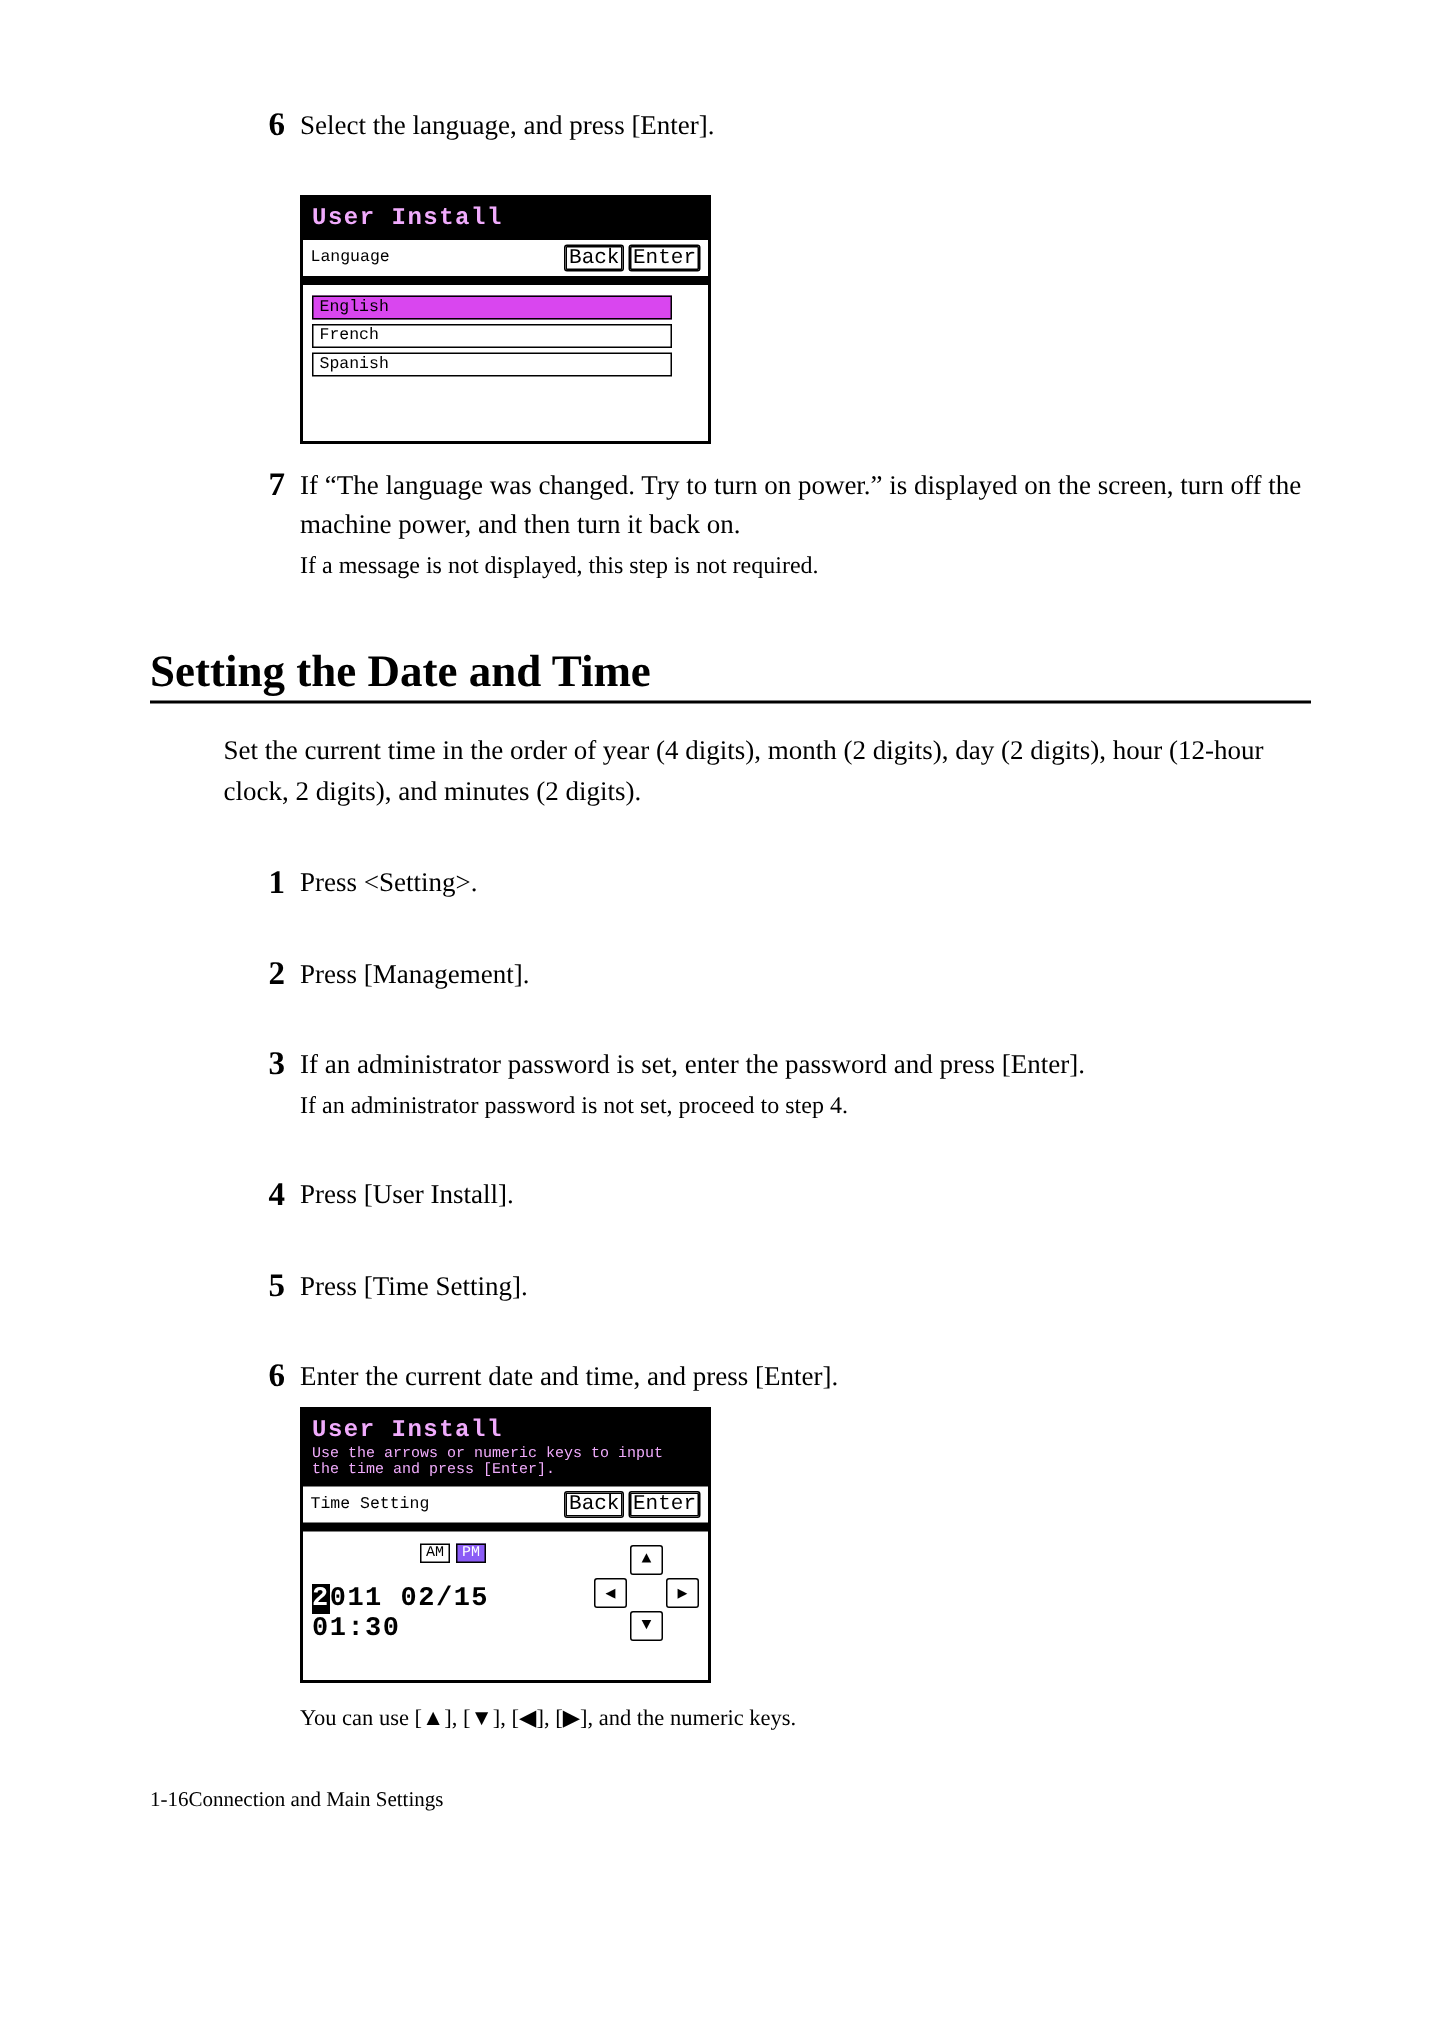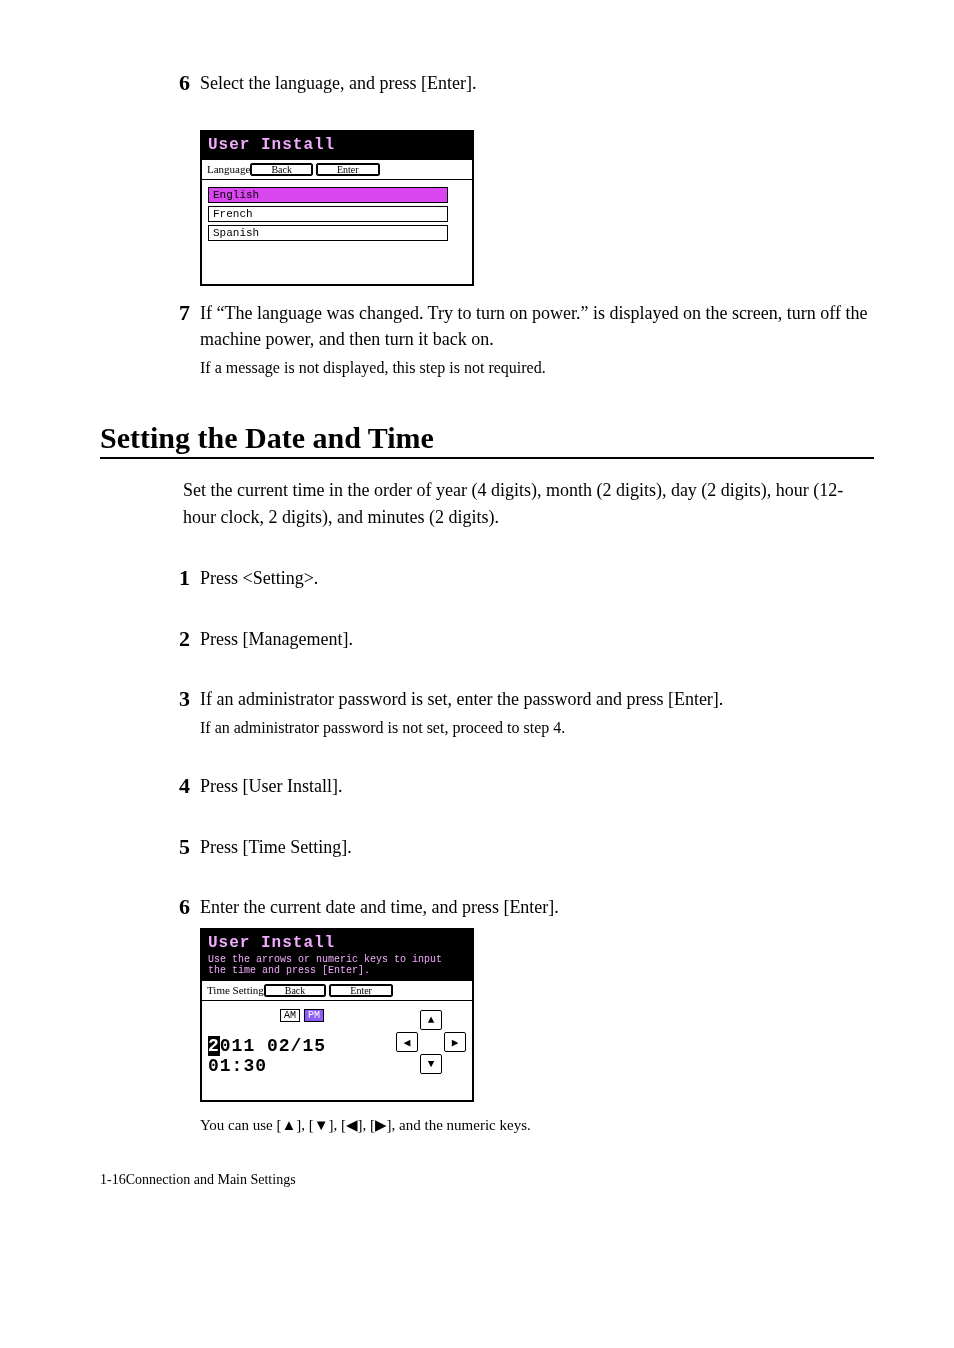--- a/index.html
+++ b/index.html
@@ -63,11 +63,10 @@
   .lcd-bar{
     display:flex;
     align-items:center;
-    justify-content:flex-start;
+    justify-content:space-between;
     padding:3px 5px;
     font-size:11px;
-    border-bottom:1px solid #000000;
-    font-family:Liberation Serif, serif;
+    border-bottom:6px solid #000000;
   }
   .lcd-btns{display:flex;gap:3px;}
   .lcd-btn{

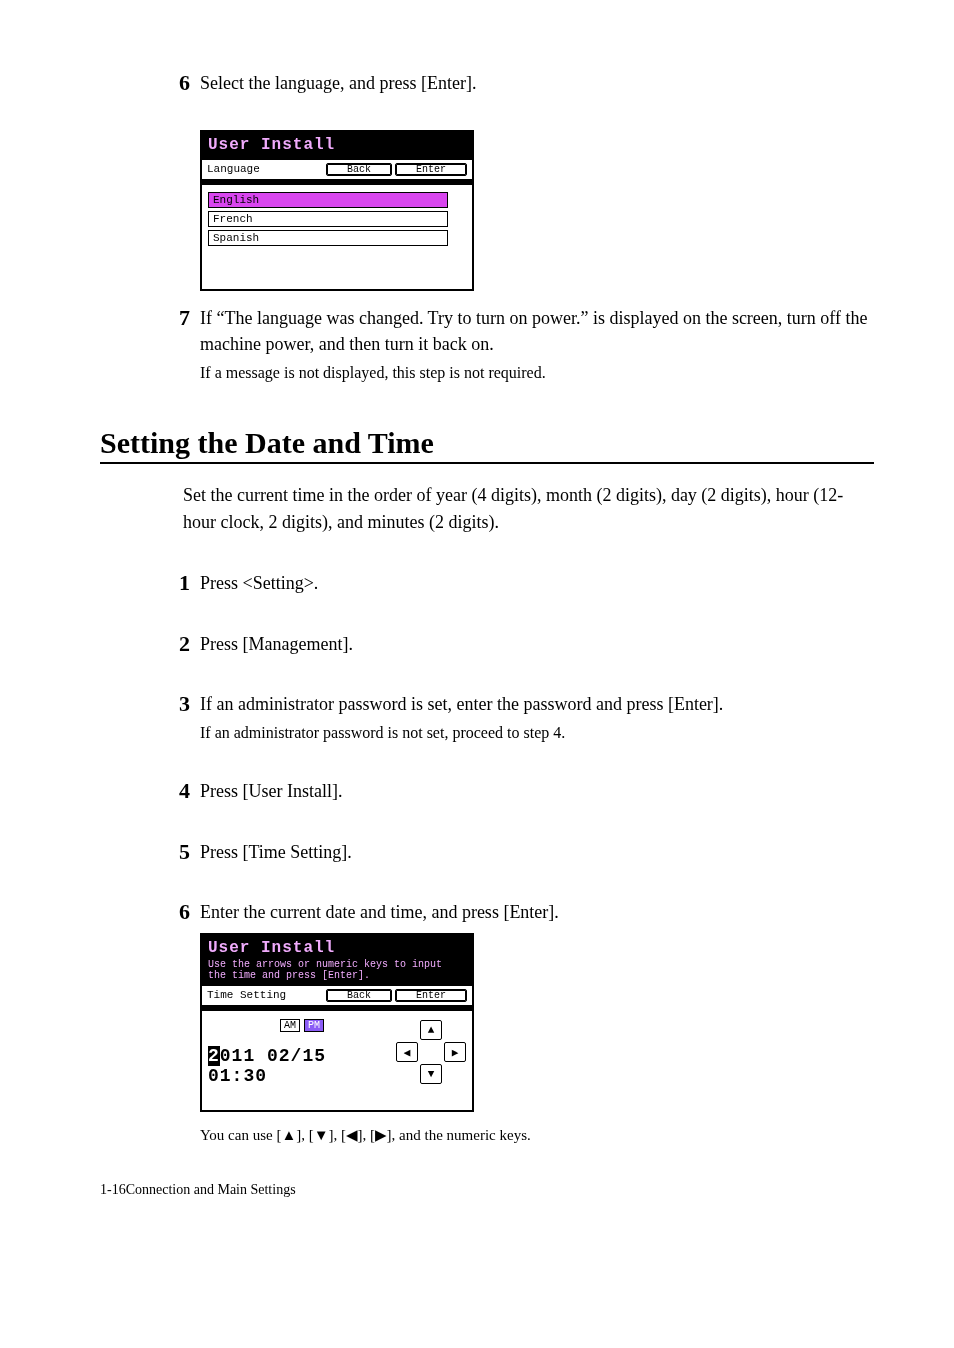--- a/index.html
+++ b/index.html
@@ -71,8 +71,8 @@
   .lcd-btns{display:flex;gap:3px;}
   .lcd-btn{
     border:1.5px solid #000;
-    padding:0 20px;
-    font-size:10px;
+    padding:0 2px;
+    font-size:14px;
     border-radius:2px;
     box-shadow:0 0 0 1px #000 inset;
   }

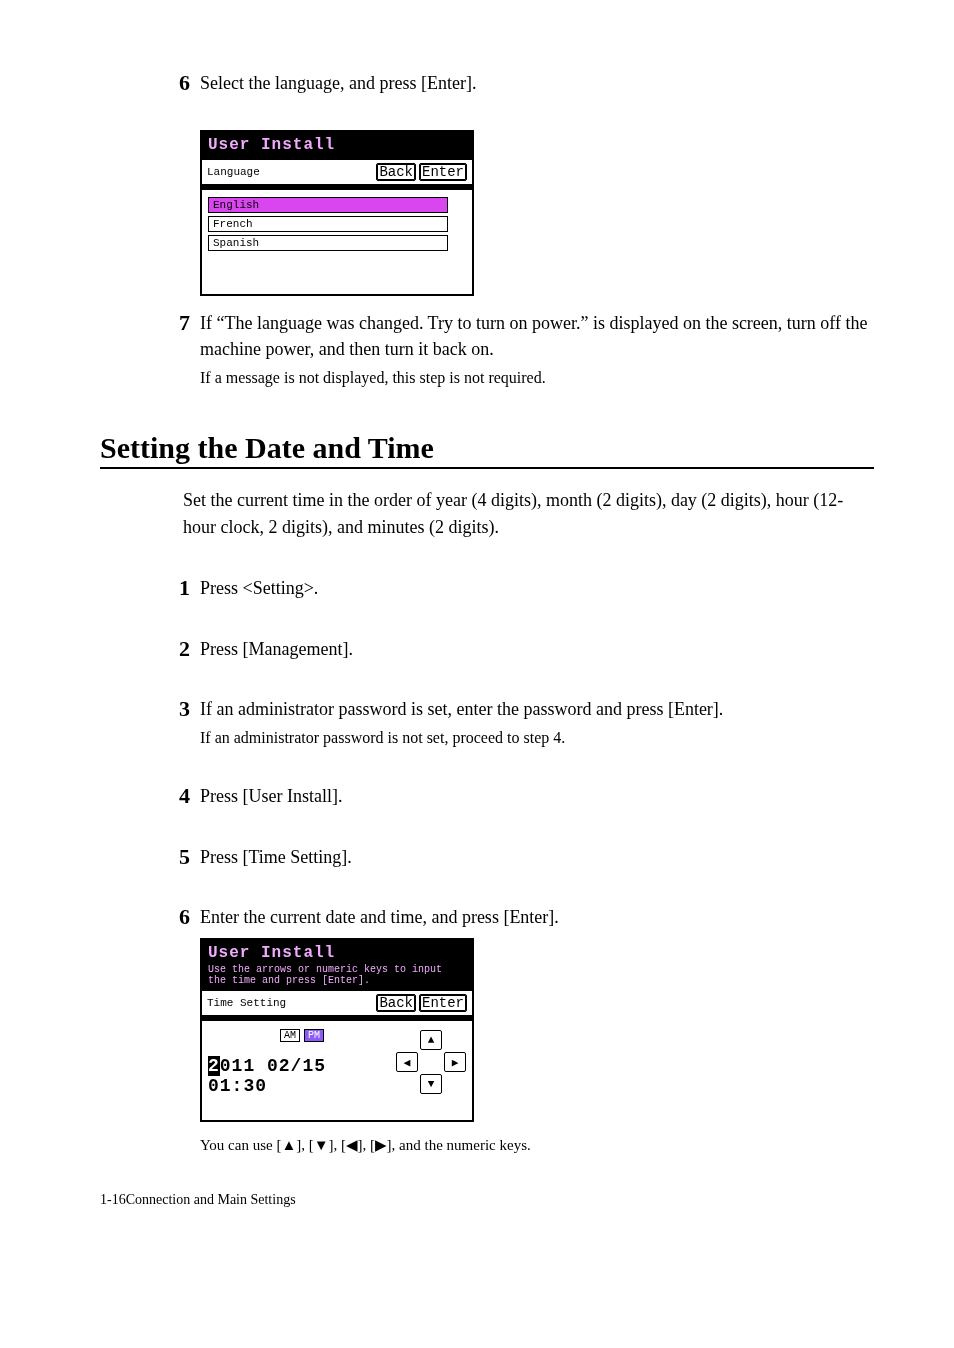--- a/index.html
+++ b/index.html
@@ -143,7 +143,7 @@
   .intro{
     font-size:18px;
     line-height:1.5;
-    margin:0 0 34px 83px;
+    margin:0 0 34px 49px;
   }
   .footnote{
     font-size:15px;

